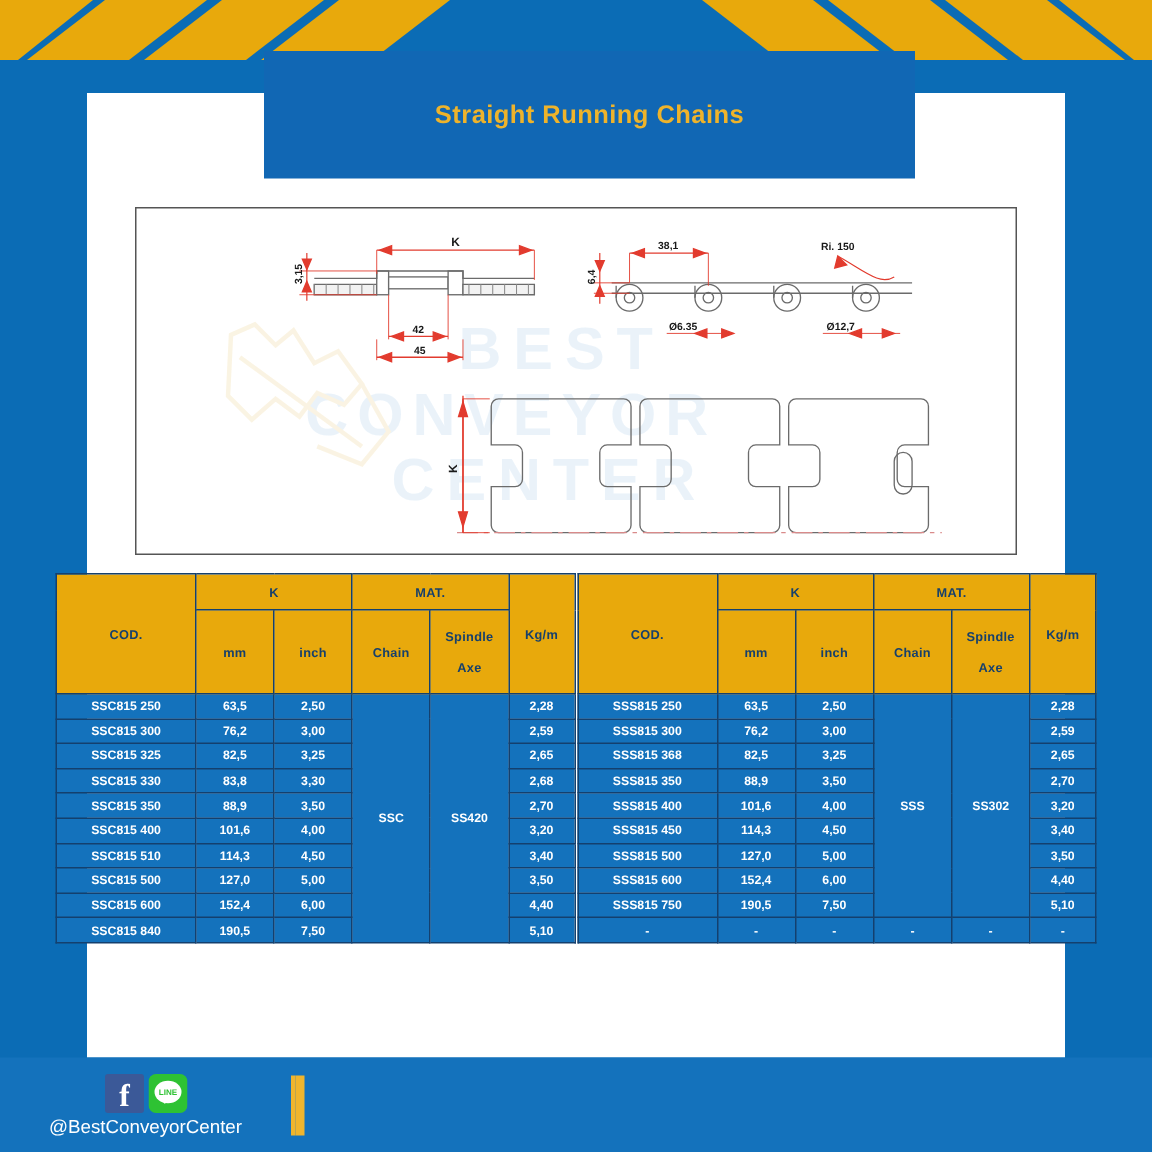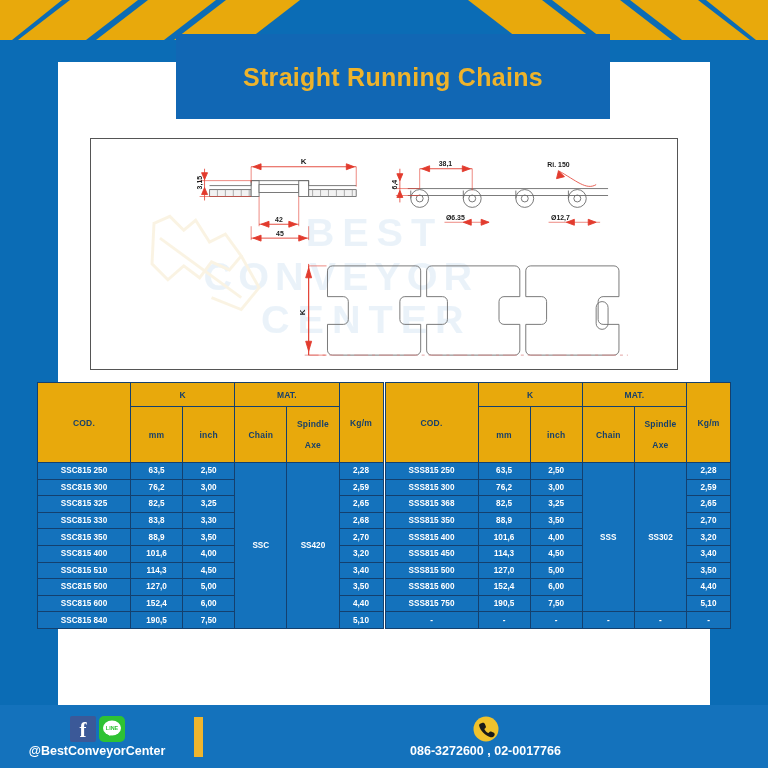--- a/index.html
+++ b/index.html
@@ -21,7 +21,7 @@
     align-items:center; justify-content:center;
   }
   .title-line {
-    color:#eeb32b; font-weight:bold; font-size:25px; letter-spacing:.3px;
+    color:#eeb32b; font-weight:bold; font-size:17px; letter-spacing:.3px;
     line-height:1.12; text-align:center; white-space:nowrap;
   }
   .title-line.sub { font-size:24px; }

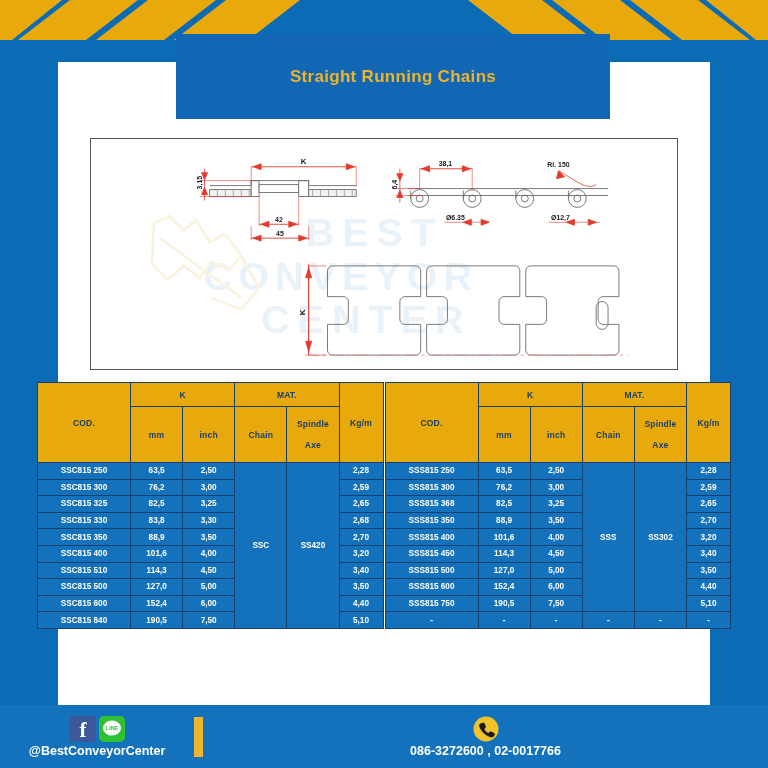--- a/index.html
+++ b/index.html
@@ -57,7 +57,7 @@
   }
   .f-block { display:flex; flex-direction:column; align-items:center; justify-content:center; height:100%; }
   .f-icons { display:flex; gap:3px; align-items:center; height:27px; }
-  .f-label { color:#ffffff; font-weight:bold; font-size:12.5px; white-space:nowrap; margin-top:2px; }
+  .f-label { color:#ffffff; font-weight:normal; font-size:12.5px; white-space:nowrap; margin-top:2px; }
   .divider { width:3px; height:40px; background:#efb52d; }
 </style>
 </head>

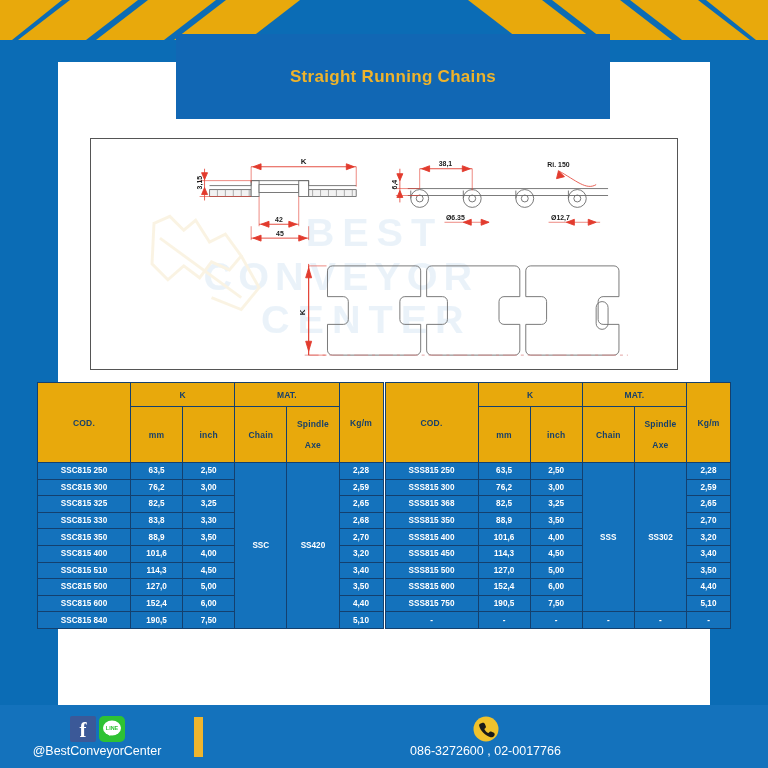--- a/index.html
+++ b/index.html
@@ -413,18 +413,6 @@
 
   <div class="divider"></div>
 
-  <div class="f-block" style="width:auto;flex:1">
-    <div class="f-icons">
-      <svg width="28" height="28" viewBox="0 0 28 28">
-        <circle cx="14" cy="14" r="12.5" fill="#f0c22c"></circle>
-        <path d="M10.5,7.8 c1.2,-0.4 2,0.3 2.4,1.3 l0.9,2.2 c0.3,0.8 0.1,1.4 -0.6,1.9
-                 l-0.9,0.7 c0.8,1.9 2.3,3.4 4.2,4.2 l0.7,-0.9 c0.5,-0.7 1.1,-0.9 1.9,-0.6
-                 l2.2,0.9 c1,0.4 1.7,1.2 1.3,2.4 c-0.5,1.6 -2.3,2.6 -4,2.3
-                 C13.6,21.1 7.9,15.4 7.1,10.6 C6.8,8.9 8.9,8.3 10.5,7.8 z" fill="#1a1a1a"></path>
-      </svg>
-    </div>
-    <div class="f-label">086-3272600 , 02-0017766</div>
-  </div>
 </div>
 
 </body></html>

